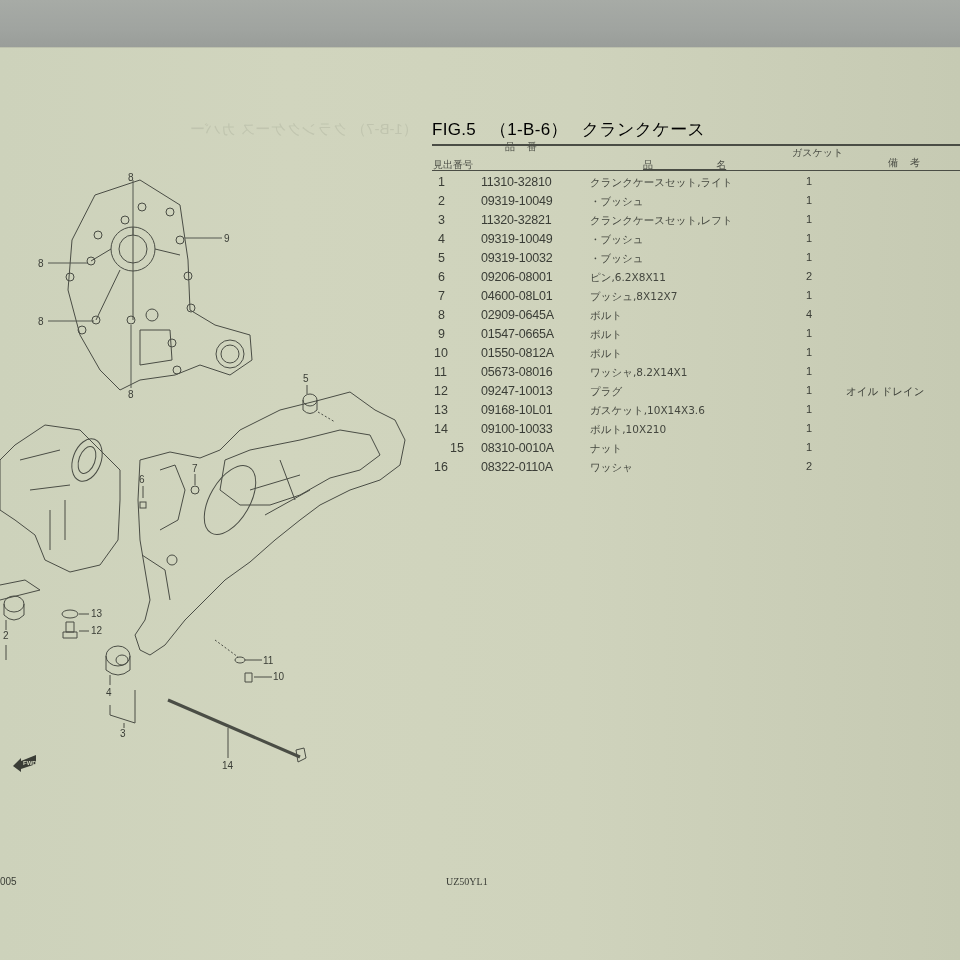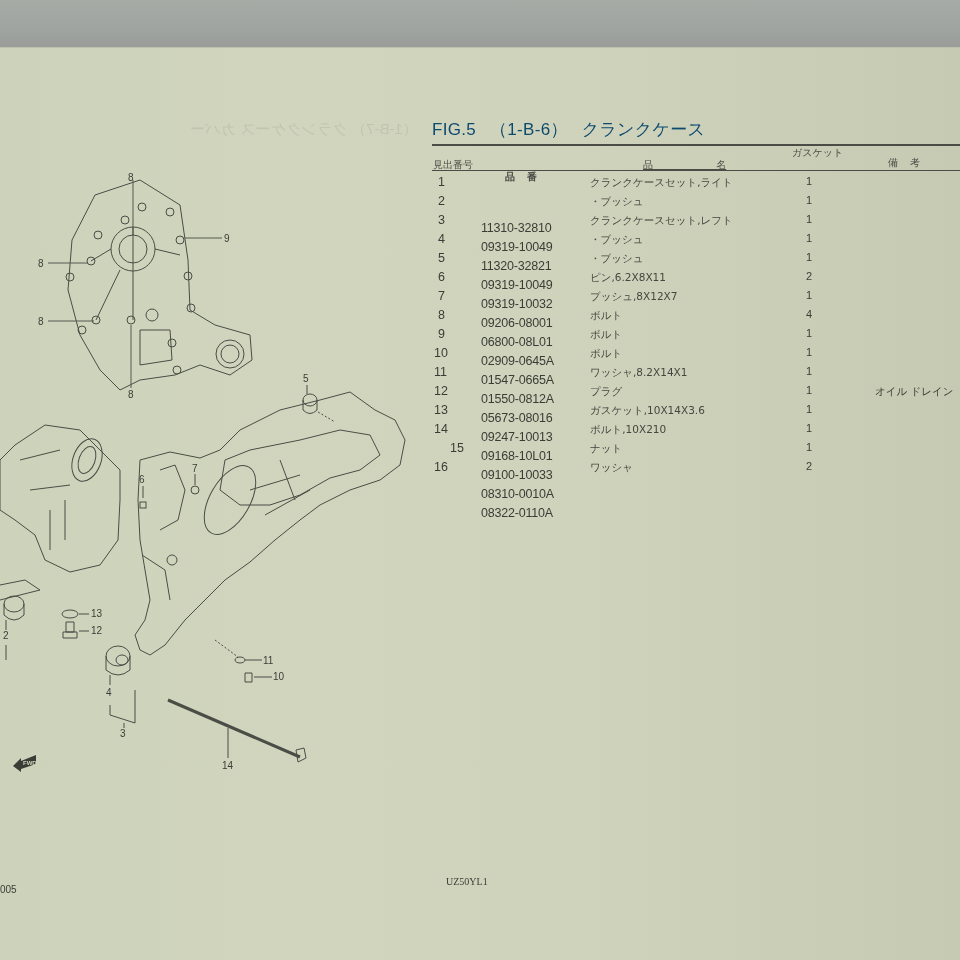--- a/index.html
+++ b/index.html
@@ -24,7 +24,7 @@
 
   .fig-title {
     position: absolute; left: 432px; top: 118px; width: 528px;
-    font-family: "Liberation Sans", sans-serif; font-size: 17px; color: #0c4a6e;
+    font-family: "Liberation Sans", sans-serif; font-size: 17px; color: #000000;
     letter-spacing: 0.3px; white-space: nowrap;
   }
   .fig-title span { margin-right: 14px; }

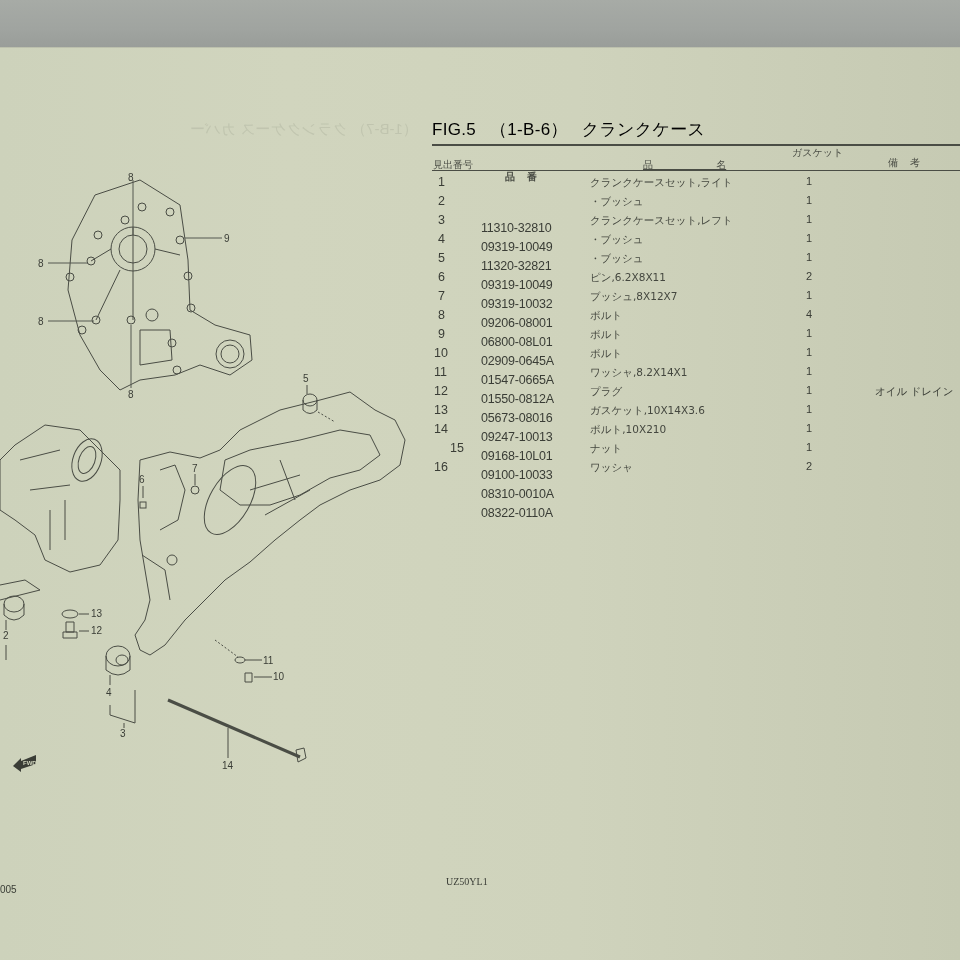--- a/index.html
+++ b/index.html
@@ -32,7 +32,7 @@
   .rule-head { position: absolute; left: 432px; top: 170px; width: 528px; height: 1px; background: #4a4d45; }
   .hdr { position: absolute; font-size: 10px; color: #4a4d45; white-space: nowrap; }
   .h-idx { left: 433px; top: 158px; }
-  .h-pno { left: 505px; top: 170px; letter-spacing: 12px; font-weight: bold; }
+  .h-pno { left: 505px; top: 140px; letter-spacing: 12px; }
   .h-name { left: 643px; top: 158px; word-spacing: 60px; text-decoration: underline; }
   .h-qty { left: 792px; top: 146px; }
   .h-rem { left: 888px; top: 156px; letter-spacing: 12px; }

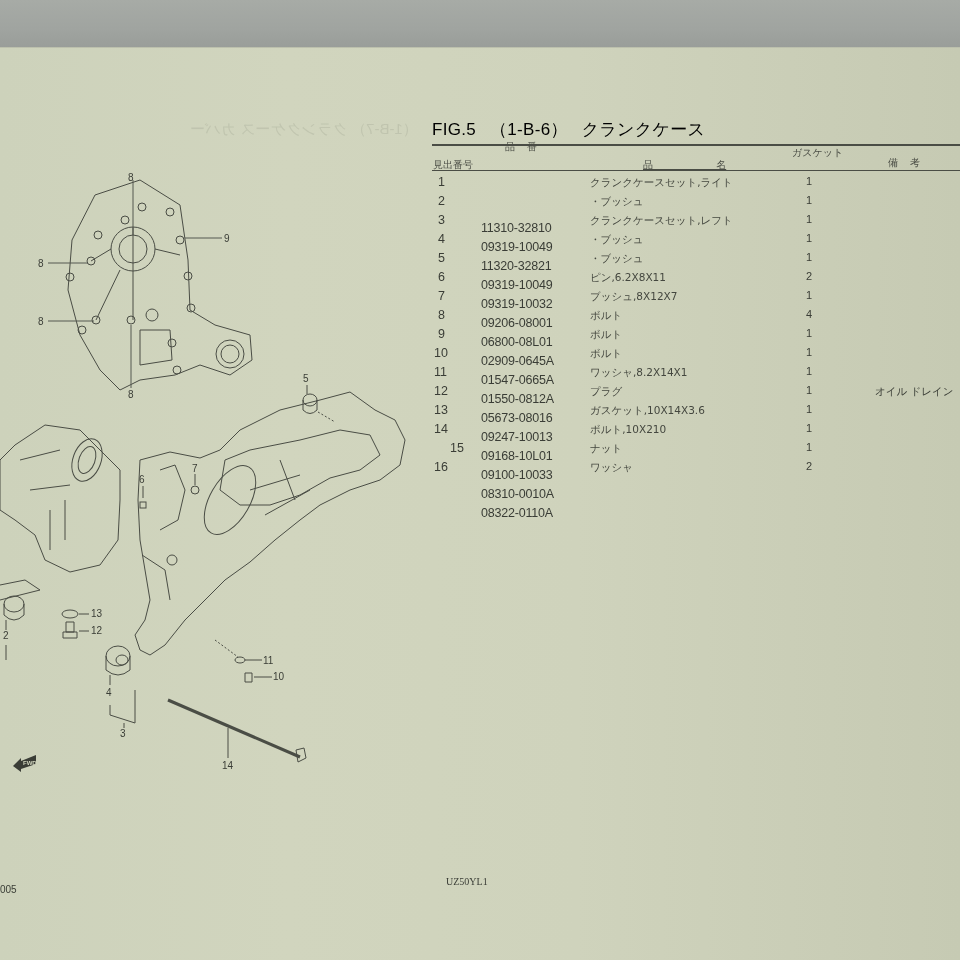--- a/index.html
+++ b/index.html
@@ -41,7 +41,7 @@
   .row { position: relative; height: 19px; font-family: "Liberation Sans", sans-serif; font-size: 12.5px; color: #3a3d36; white-space: nowrap; }
   .row > span { position: absolute; top: 0; }
   .c-idx { left: 6px; }
-  .c-pno { left: 49px; letter-spacing: -0.2px; margin-top: 46px; }
+  .c-pno { left: 49px; letter-spacing: -0.2px; }
   .c-name { left: 158px; font-family: "DejaVu Sans", sans-serif; font-size: 10.5px; top: 1px !important; color: #44473f; }
   .c-qty { left: 374px; font-size: 11px; }
   .c-rem { left: 443px; font-family: "DejaVu Sans", sans-serif; font-size: 10.5px; top: 1px !important; text-align: right; }

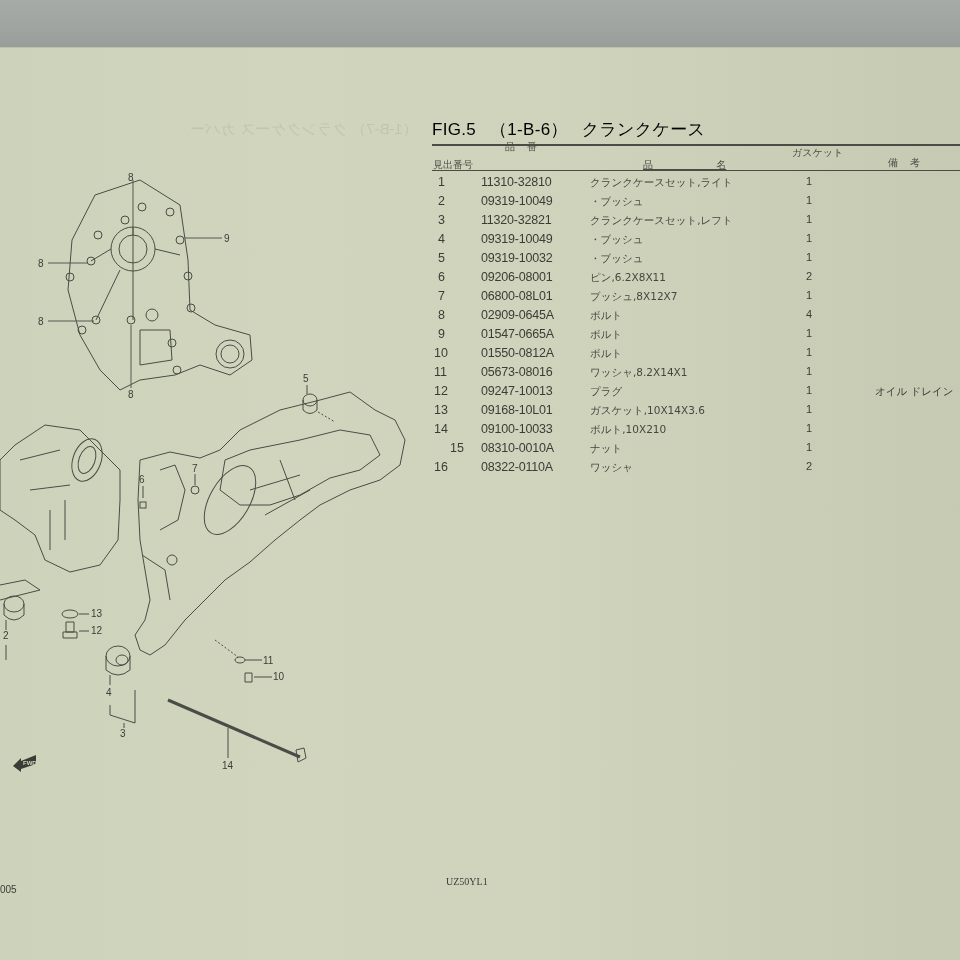--- a/index.html
+++ b/index.html
@@ -119,7 +119,7 @@
     </div>
   <div class="row">
       <span class="c-idx">7</span>
-      <span class="c-pno">06800-08L01</span>
+      <span class="c-pno">04600-08L01</span>
       <span class="c-name">ブッシュ,8X12X7</span>
       <span class="c-qty">1</span>
       <span class="c-rem"></span>

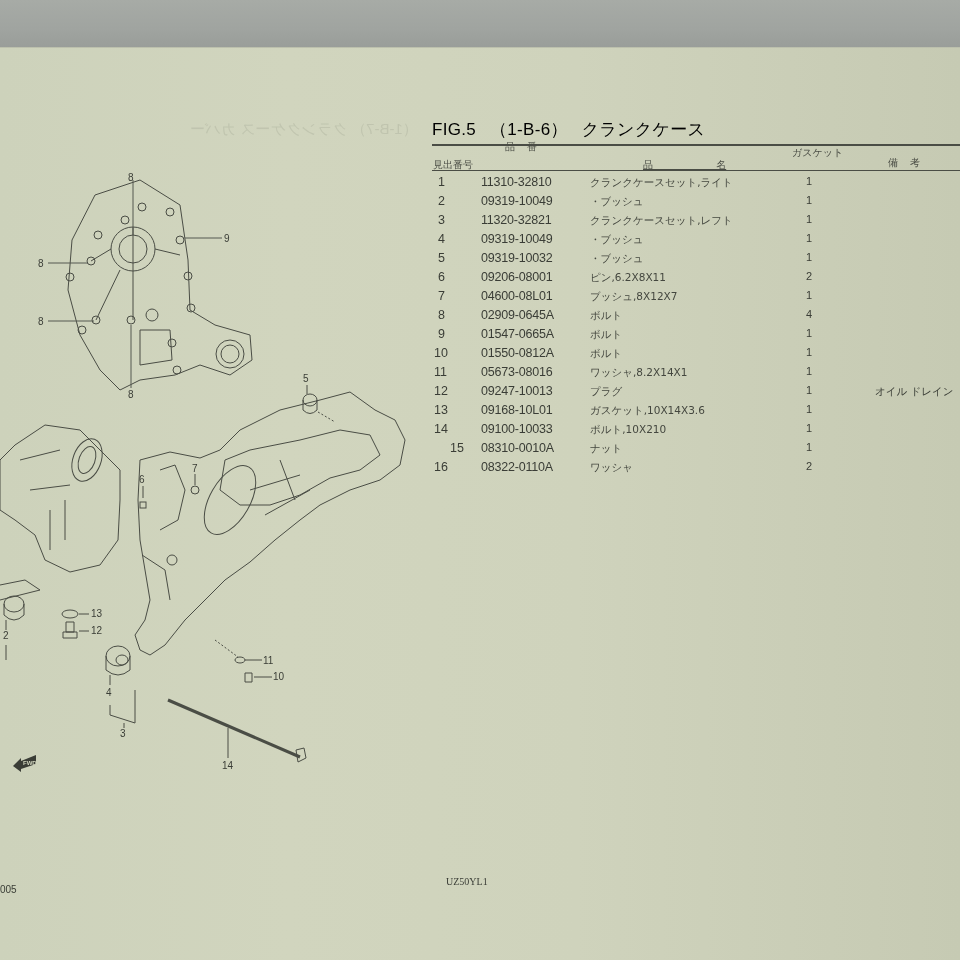--- a/index.html
+++ b/index.html
@@ -44,7 +44,7 @@
   .c-pno { left: 49px; letter-spacing: -0.2px; }
   .c-name { left: 158px; font-family: "DejaVu Sans", sans-serif; font-size: 10.5px; top: 1px !important; color: #44473f; }
   .c-qty { left: 374px; font-size: 11px; }
-  .c-rem { left: 443px; font-family: "DejaVu Sans", sans-serif; font-size: 10.5px; top: 1px !important; text-align: right; }
+  .c-rem { left: 414px; font-family: "DejaVu Sans", sans-serif; font-size: 10.5px; top: 1px !important; text-align: right; }
 
   .diagram { position: absolute; left: 0; top: 160px; width: 430px; height: 650px; }
   .diagram svg { position: absolute; left: 0; top: 0; }

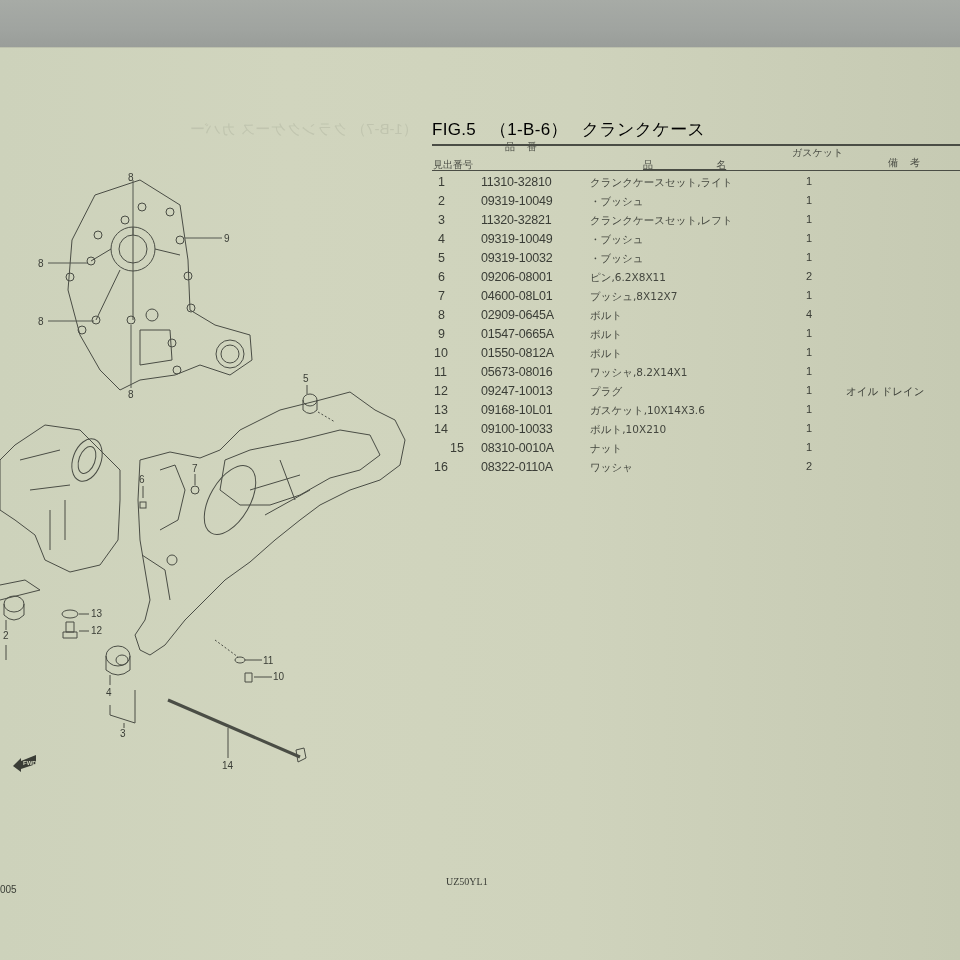--- a/index.html
+++ b/index.html
@@ -50,7 +50,7 @@
   .diagram svg { position: absolute; left: 0; top: 0; }
   .callout { position: absolute; font-family: "Liberation Sans", sans-serif; font-size: 10px; color: #3a3d36; }
 
-  .footer-left { position: absolute; left: 0; top: 876px; font-family: "Liberation Sans", sans-serif; font-size: 10px; color: #3a3d36; margin-top: 8px; }
+  .footer-left { position: absolute; left: 0; top: 876px; font-family: "Liberation Sans", sans-serif; font-size: 10px; color: #3a3d36; }
   .footer-center { position: absolute; left: 446px; top: 876px; font-family: Liberation Serif, serif; font-size: 10px; color: #3a3d36; }
   .fwd { position: absolute; left: 12px; top: 753px; }
 </style>

